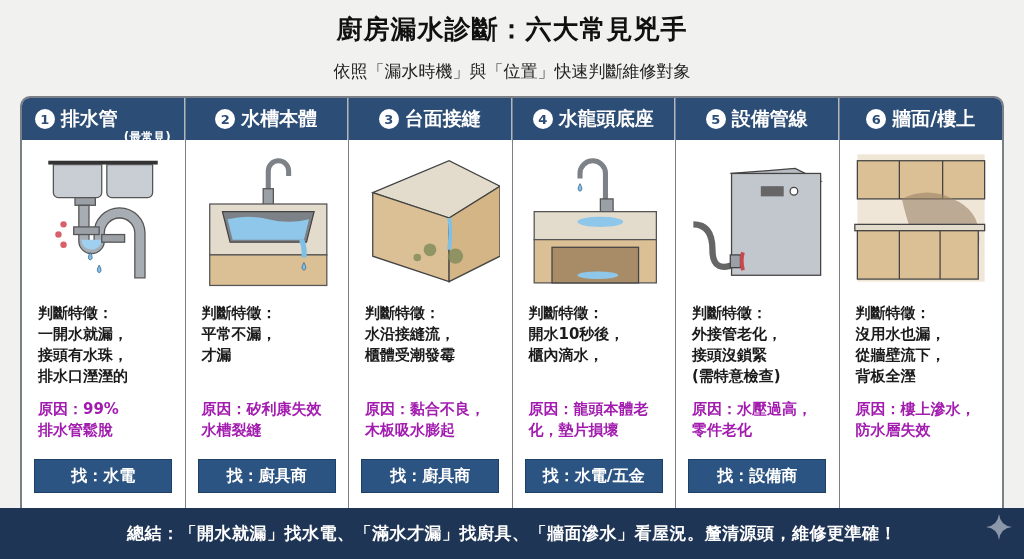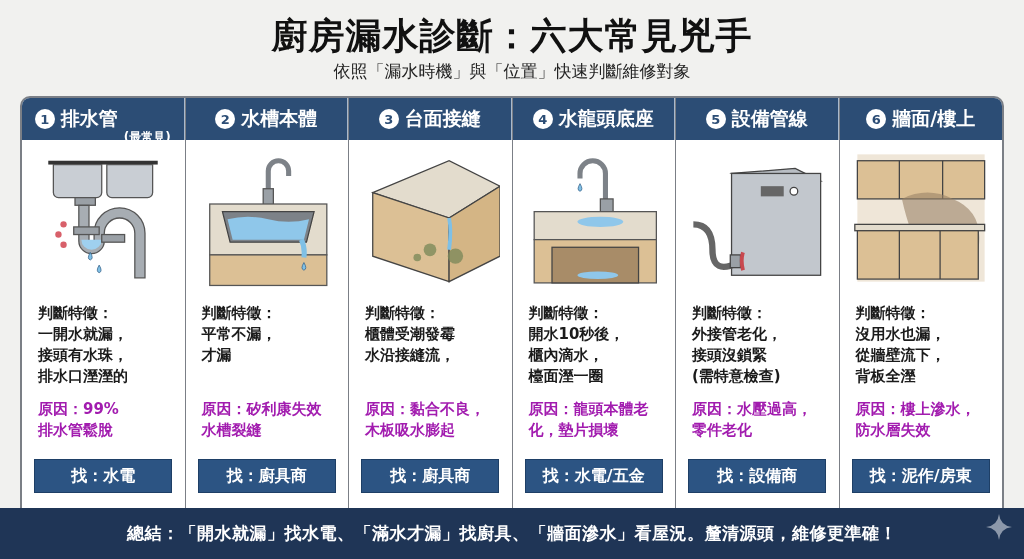--- a/index.html
+++ b/index.html
@@ -12,7 +12,7 @@
   }
   .title {
     position: absolute; left: 0; right: 0; top: 12px;
-    text-align: center; font-size: 36px; font-weight: bold; letter-spacing: 1px;
+    text-align: center; font-size: 26px; font-weight: bold; letter-spacing: 1px;
     color: #111;
   }
   .subtitle {

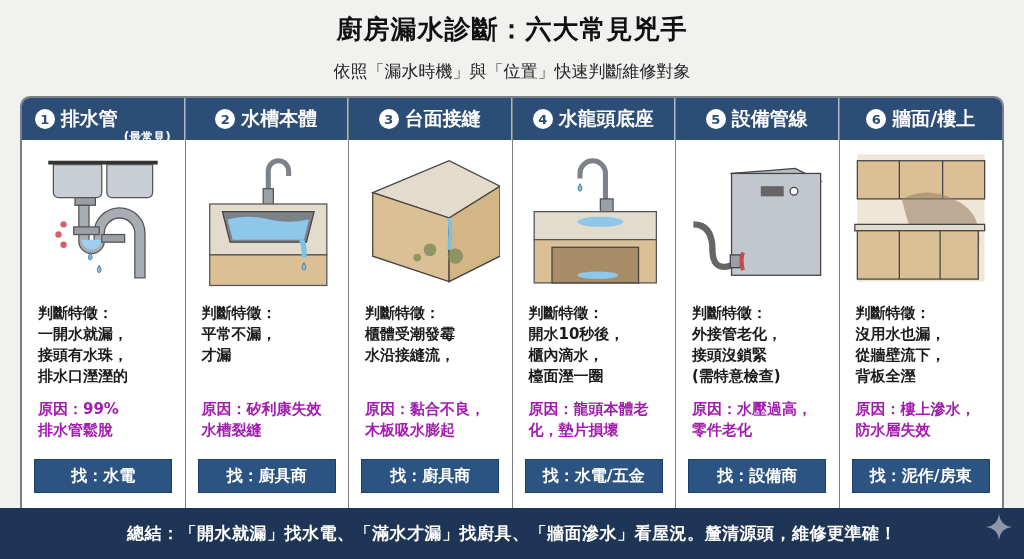--- a/index.html
+++ b/index.html
@@ -160,8 +160,8 @@
       </div>
       <div class="desc">
         <div>判斷特徵：</div>
+        <div>水沿接縫流，</div>
         <div>櫃體受潮發霉</div>
-        <div>水沿接縫流，</div>
       </div>
       <div class="cause">
         <div>原因：黏合不良，</div>

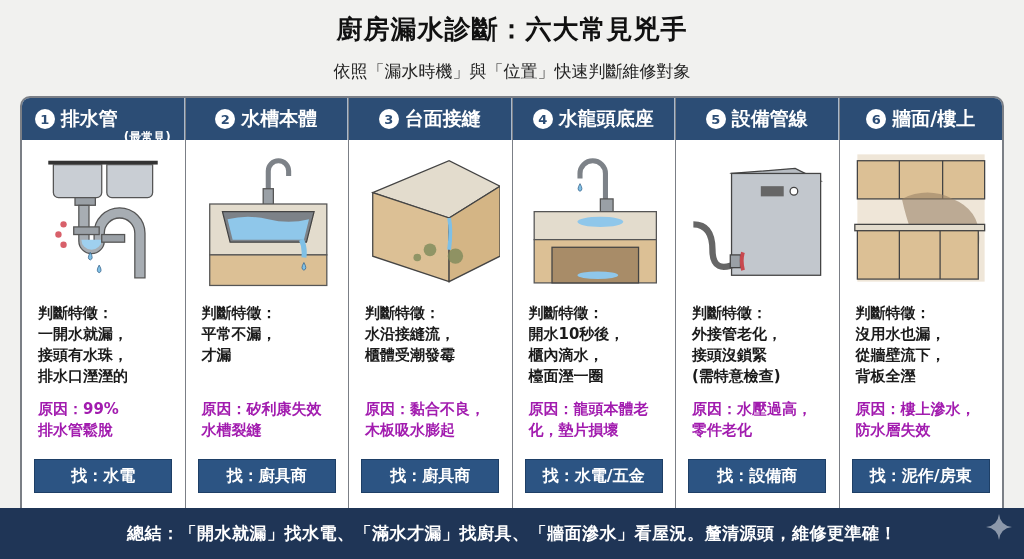--- a/index.html
+++ b/index.html
@@ -193,7 +193,6 @@
         <div>判斷特徵：</div>
         <div>開水10秒後，</div>
         <div>櫃內滴水，</div>
-        <div>檯面溼一圈</div>
       </div>
       <div class="cause">
         <div>原因：龍頭本體老</div>

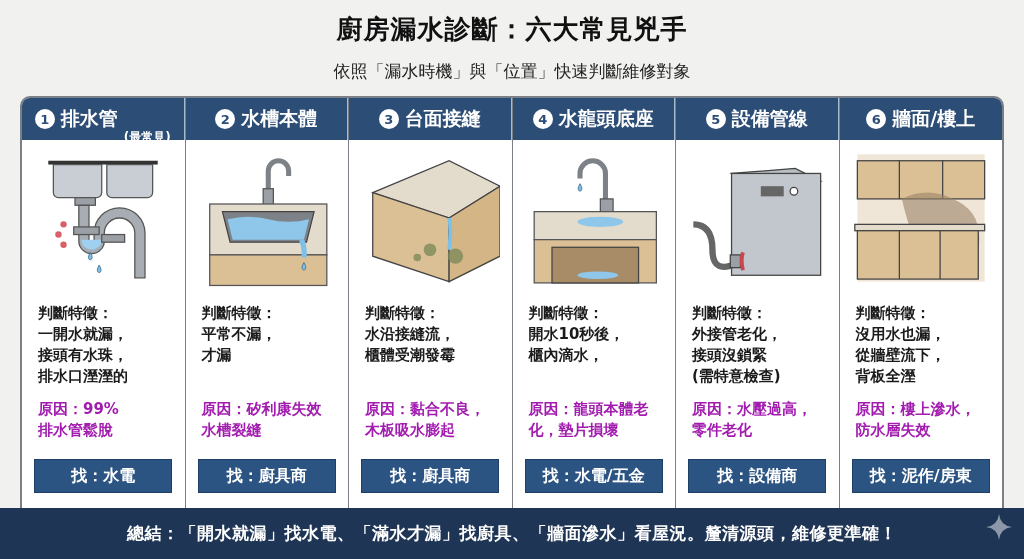--- a/index.html
+++ b/index.html
@@ -262,9 +262,6 @@
         <div>原因：樓上滲水，</div>
         <div>防水層失效</div>
       </div>
-      <div class="btn-wrap">
-          <div class="btn">找：泥作/房東</div>
-        </div>
     </div>
 
   </div>

